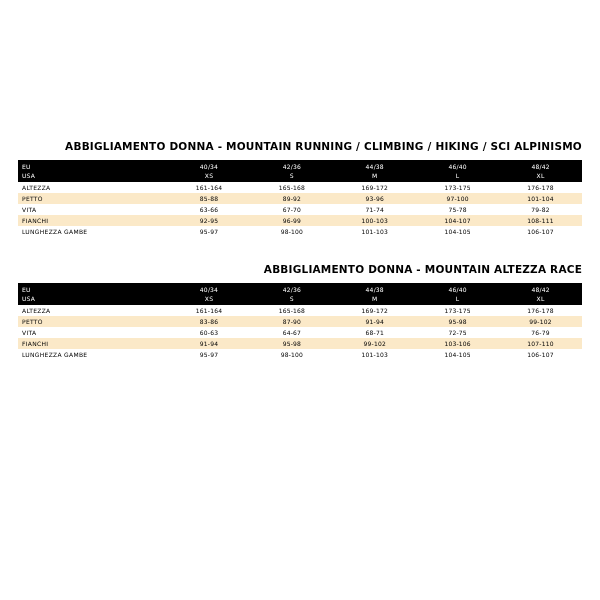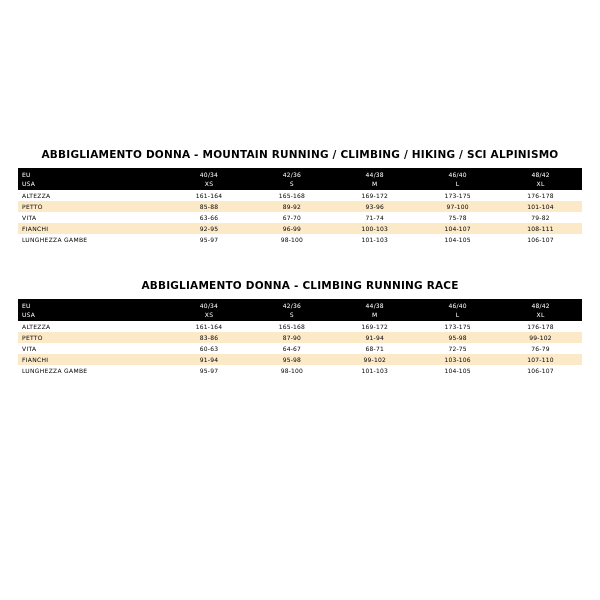--- a/index.html
+++ b/index.html
@@ -28,9 +28,9 @@
     font-size: 10.5px;
     font-weight: bold;
     letter-spacing: 0.2px;
-    text-align: center;
+    text-align: right;
     color: #000;
-    margin: 8px 0 8px 0;
+    margin: 0 0 8px 0;
     white-space: nowrap;
   }
   .size-table {

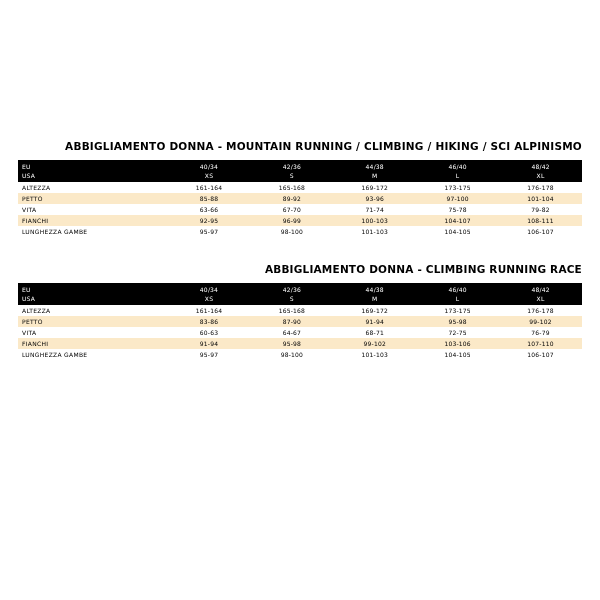--- a/index.html
+++ b/index.html
@@ -166,7 +166,7 @@
 
   <div class="gap"></div>
 
-  <div class="table-title">ABBIGLIAMENTO DONNA - CLIMBING RUNNING RACE</div>
+  <div class="table-title">ABBIGLIAMENTO DONNA - MOUNTAIN ALTEZZA RACE</div>
 
   <table class="size-table">
     <tbody>

